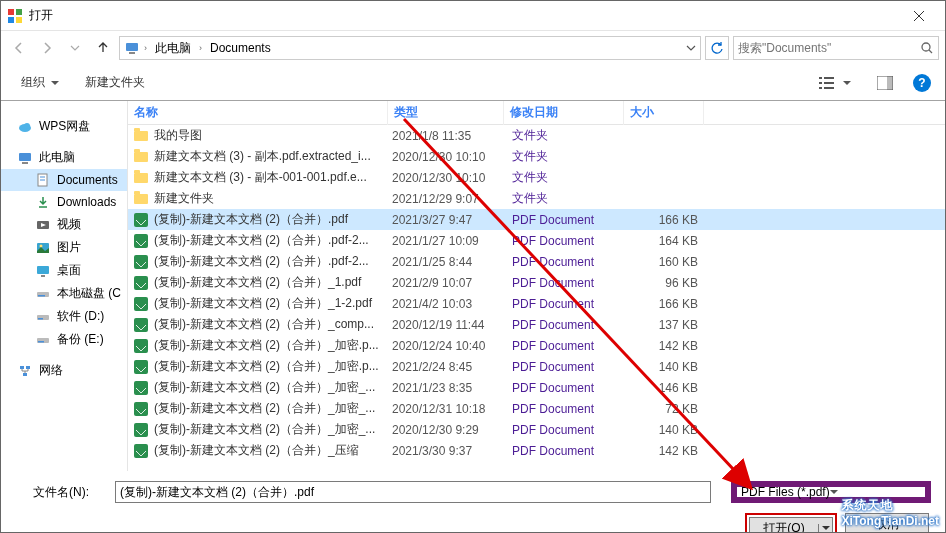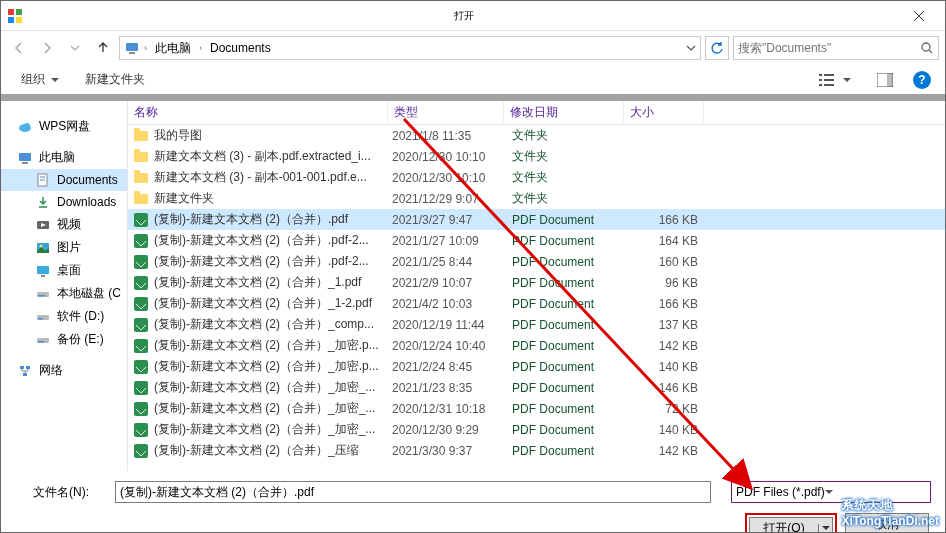--- a/index.html
+++ b/index.html
@@ -6,7 +6,7 @@
 body { background: #fff; width: 946px; height: 533px; border: 1px solid #666; overflow: hidden; position: relative; }
 .titlebar { height: 30px; display: flex; align-items: center; padding: 0 6px; border-bottom: 1px solid #e5e5e5; }
 .app-icon { width: 16px; height: 16px; margin-right: 6px; }
-.title-text { flex: 1; font-size: 10px; text-align: center; }
+.title-text { flex: 1; font-size: 12px; }
 .close-btn { width: 40px; height: 28px; display: flex; align-items: center; justify-content: center; font-size: 14px; color: #333; }
 .navbar { height: 34px; display: flex; align-items: center; padding: 4px 6px; gap: 4px; }
 .nav-arrow { width: 24px; height: 24px; display: flex; align-items: center; justify-content: center; color: #888; }

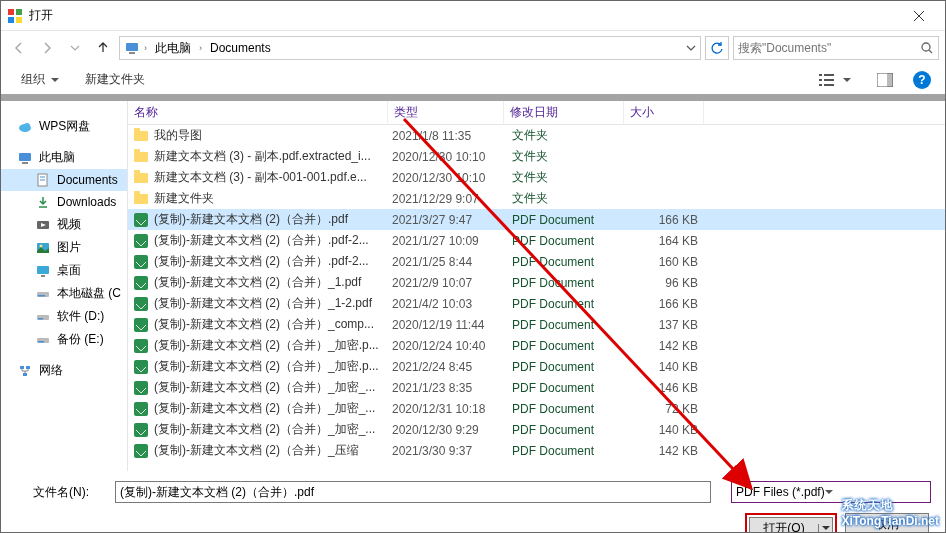--- a/index.html
+++ b/index.html
@@ -20,7 +20,7 @@
 .searchbox { width: 206px; height: 24px; border: 1px solid #ccc; display:flex; align-items:center; padding: 0 4px; }
 .searchbox input { border: none; outline: none; flex:1; font-size: 12px; color:#777; }
 .search-icon { color:#666; }
-.toolbar { height: 36px; display:flex; align-items:center; padding: 4px 14px; border-bottom:7px solid #a3a3a3; gap:14px; }
+.toolbar { height: 36px; display:flex; align-items:center; padding: 4px 14px; border-bottom:1px solid #a3a3a3; gap:14px; }
 .toolbar-spacer { flex:1; }
 .toolbar .tbtn { padding: 4px 6px; display:flex; align-items:center; gap:6px; color:#333; }
 .help-icon { width:18px; height:18px; border-radius:50%; background:#0078d7; color:#fff; display:flex; align-items:center; justify-content:center; font-size:11px; font-weight:bold; }

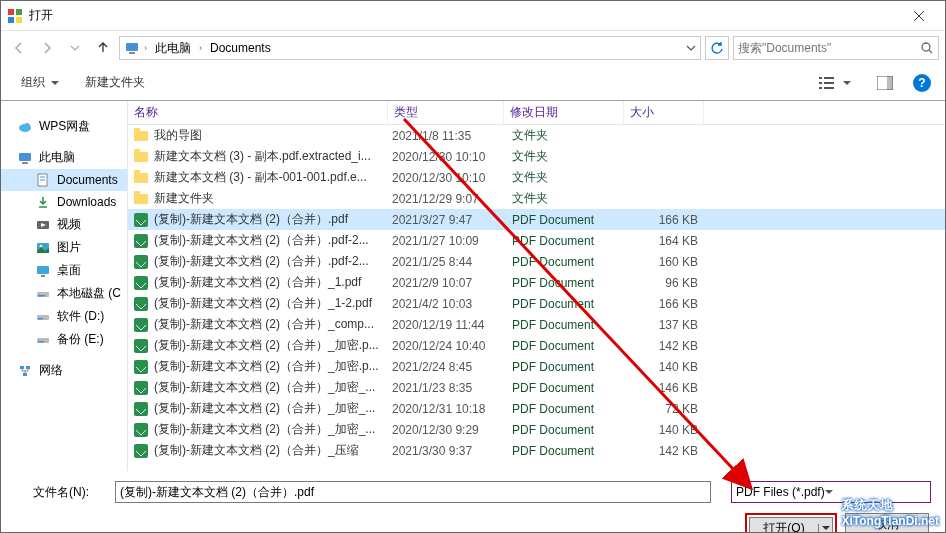--- a/index.html
+++ b/index.html
@@ -33,7 +33,7 @@
 .sb-icon { width:16px; height:16px; display:flex; align-items:center; justify-content:center; flex-shrink:0; }
 .filepane { flex:1; border-left:1px solid #e5e5e5; display:flex; flex-direction:column; overflow:hidden; }
 .fileheader { display:flex; border-bottom:1px solid #e5e5e5; height: 24px; align-items:center; }
-.fh-col { padding: 4px 6px; border-right:1px solid #eee; color:#4c1d95; font-size:12px; }
+.fh-col { padding: 4px 6px; border-right:1px solid #eee; color:#3b82f6; font-size:12px;font-weight:bold; }
 .fh-name { width: 260px; }
 .fh-date { width: 120px; }
 .fh-type { width: 116px; }

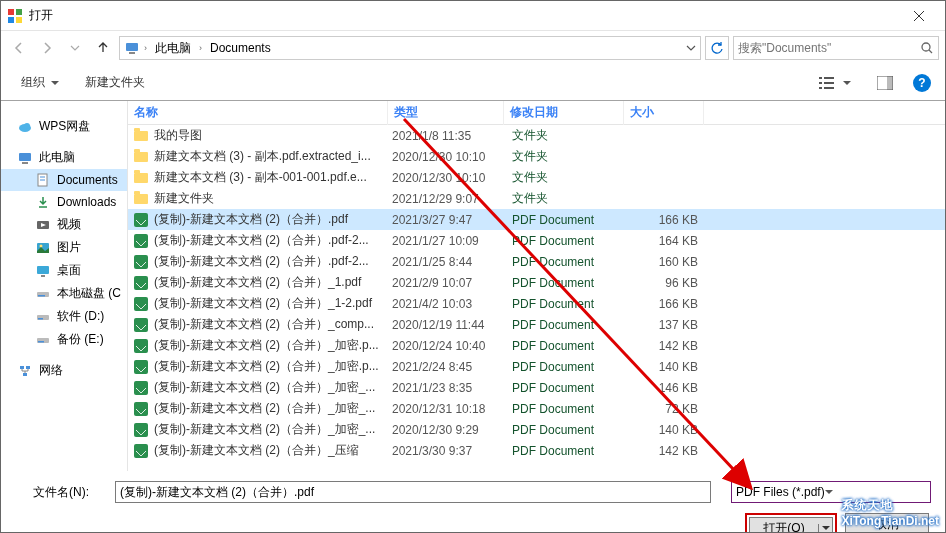--- a/index.html
+++ b/index.html
@@ -44,7 +44,7 @@
 .fc-icon { width:18px; display:flex; align-items:center; justify-content:center; }
 .fc-name { width: 242px; padding-left:4px; white-space:nowrap; overflow:hidden; text-overflow:ellipsis; }
 .fc-date { width: 120px; color:#555; }
-.fc-type { width: 116px; color:#14532d; }
+.fc-type { width: 116px; color:#4c1d95; }
 .fc-size { width: 80px; text-align:right; padding-right:10px; color:#555; }
 .folder-ico { width:14px; height:10px; background:#ffd86b; border-radius:1px; position:relative; }
 .folder-ico:before { content:""; position:absolute; top:-3px; left:0; width:6px; height:3px; background:#ffd86b; border-radius:1px 1px 0 0; }

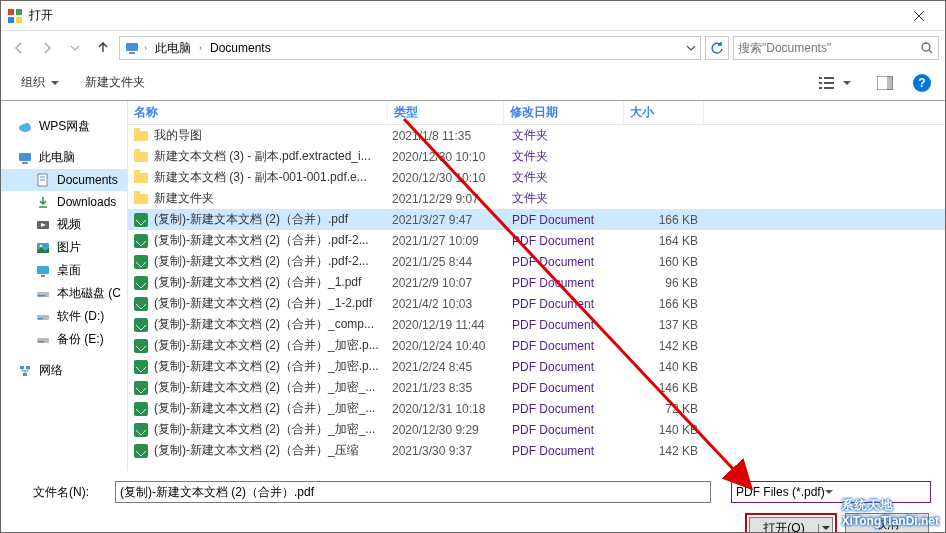--- a/index.html
+++ b/index.html
@@ -54,7 +54,7 @@
 .filename-row { display:flex; align-items:center; gap:20px; margin-bottom:10px; }
 .filename-label { width:80px; text-align:right; padding-right:6px; }
 .filename-input { flex:1; height:22px; border:1px solid #7a7a7a; padding:0 4px; font-size:12px; }
-.filter-select { width:200px; height:22px; border:1px solid #701a75; padding:0 4px; font-size:12px; display:flex; align-items:center; justify-content:flex-start; }
+.filter-select { width:200px; height:22px; border:6px solid #701a75; padding:0 4px; font-size:12px; display:flex; align-items:center; justify-content:flex-start; }
 .btn-row { display:flex; justify-content:flex-end; gap:8px; padding-right:2px; }
 .btn { width:84px; height:22px; border:1px solid #7a7a7a; background:#e1e1e1; display:flex; align-items:center; justify-content:center; font-size:12px; }
 .btn-open-wrap { border:2px solid #c00; padding:2px; }

